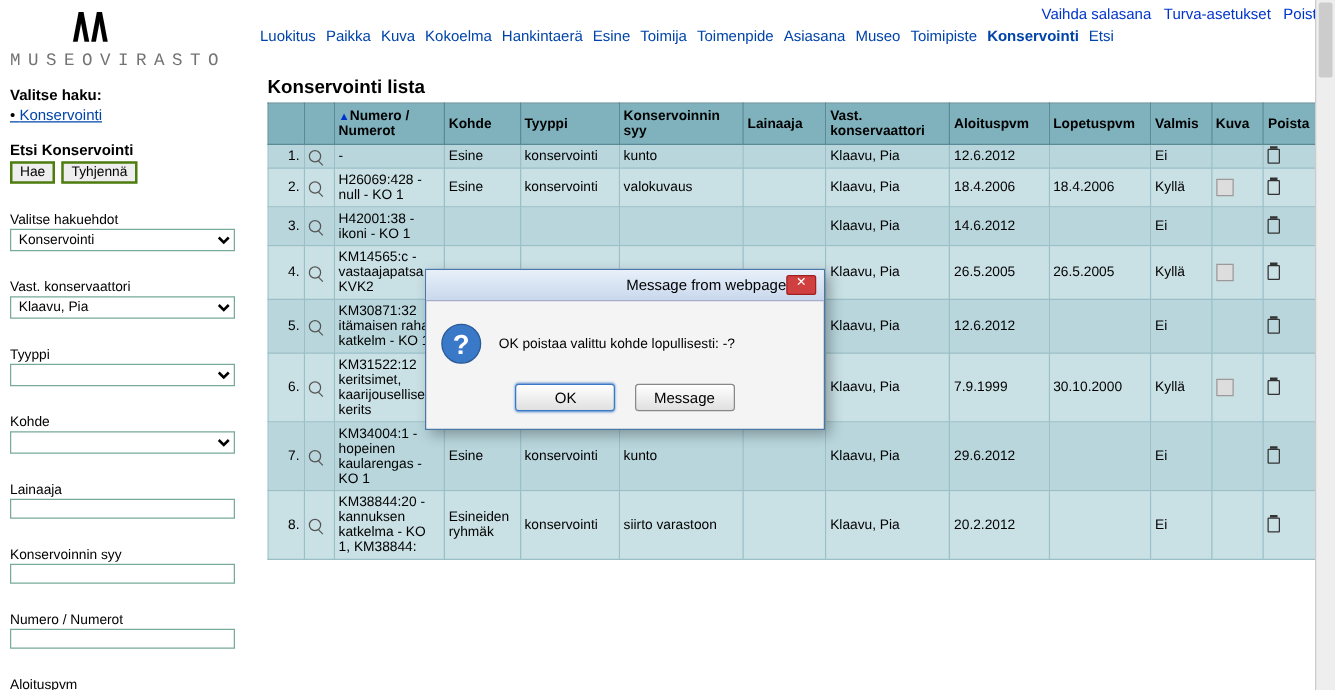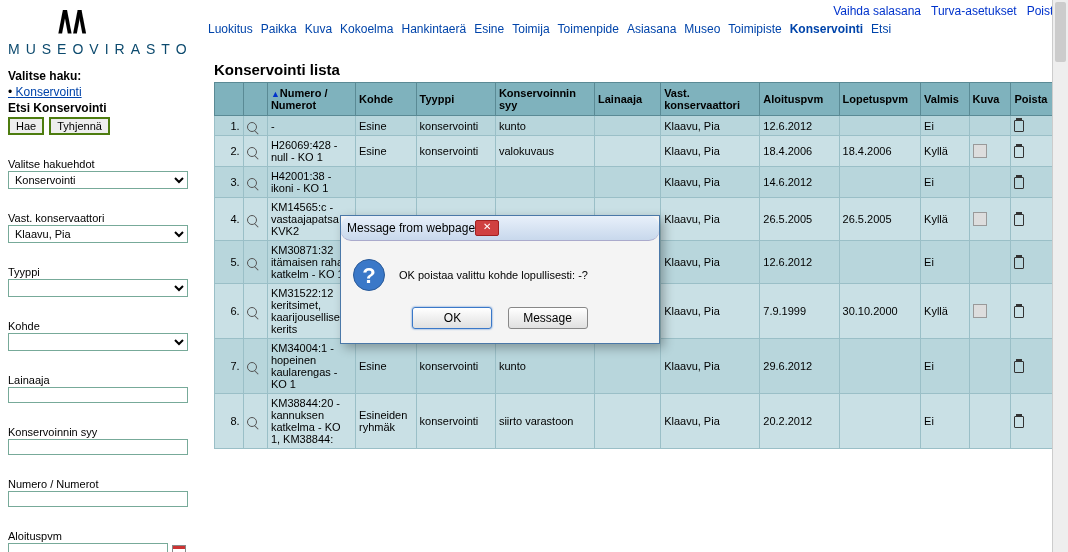--- a/index.html
+++ b/index.html
@@ -8,7 +8,7 @@
 .topbar { display: flex; align-items: flex-start; padding: 4px 8px 0 8px; }
 .logo-area { width: 200px; }
 .logo-arches { font-size: 32px; font-weight: bold; letter-spacing: -4px; padding-left: 50px; color: #000; }
-.logo-text { font-size: 14px; letter-spacing: 6px; color: #0c4a6e; }
+.logo-text { font-size: 14px; letter-spacing: 6px; color: #737373; font-family: Liberation Mono, monospace; }
 .top-right { flex: 1; }
 .status-line { color: #444; font-size: 11px; margin-bottom: 2px; }
 .top-links { text-align: right; }

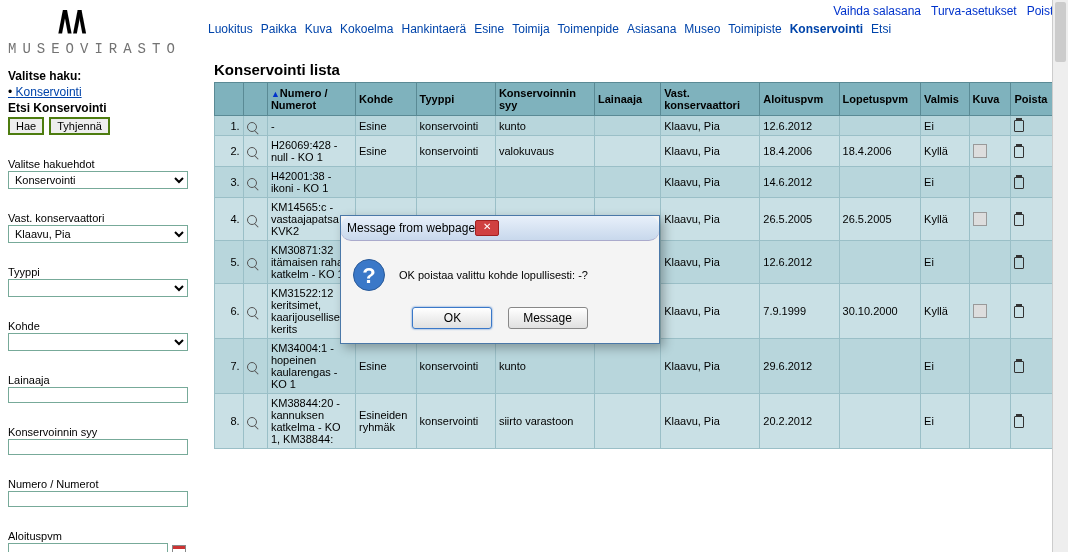--- a/index.html
+++ b/index.html
@@ -76,7 +76,7 @@
   <div class="sidebar">
     <h4>Valitse haku:</h4>
     <a href="#" class="bullet-link">Konservointi</a>
-    <h4 style="margin-top:2px">Etsi Konservointi</h4>
+    <h4 style="margin-top:14px">Etsi Konservointi</h4>
     <div class="btns">
       <button>Hae</button>
       <button>Tyhjennä</button>

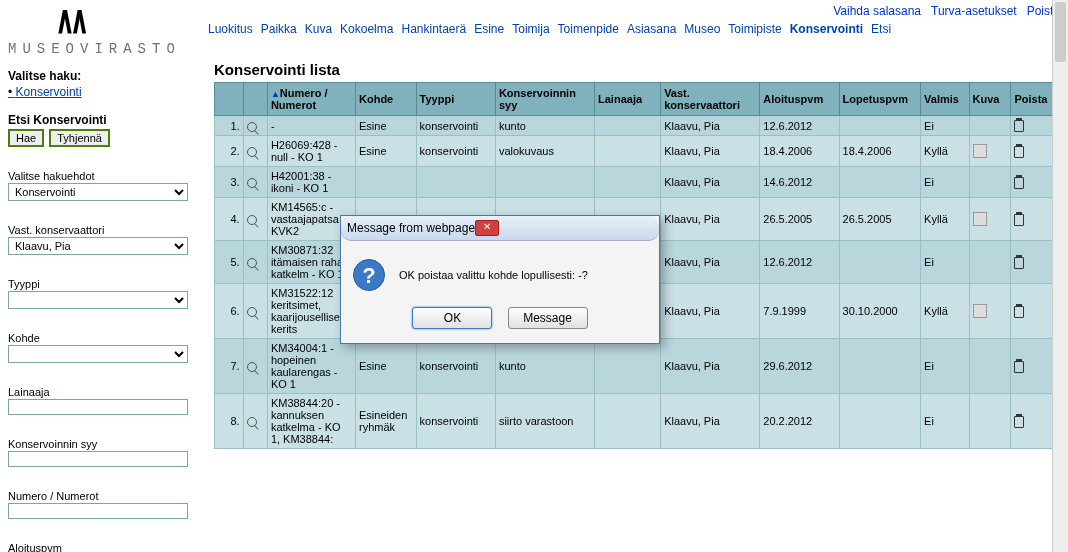--- a/index.html
+++ b/index.html
@@ -47,7 +47,7 @@
 
 .overlay { position: absolute; left: 0; right: 0; top: 0; bottom: 0; }
 .dialog { position: absolute; left: 340px; top: 215px; width: 320px; background: #f4f4f4; border: 1px solid #4a78a8; box-shadow: 4px 4px 10px rgba(0,0,0,0.3); }
-.dialog-title { background: linear-gradient(#e8f0fa, #c8d8ec); padding: 4px 6px; font-size: 12px; display: flex; justify-content: flex-start; align-items: center; border-bottom: 1px solid #aac; border-radius: 10px; }
+.dialog-title { background: linear-gradient(#e8f0fa, #c8d8ec); padding: 4px 6px; font-size: 12px; display: flex; justify-content: flex-end; align-items: center; border-bottom: 1px solid #aac; }
 .dialog-close { background: #d04040; color: #fff; border: 1px solid #a02020; border-radius: 2px; width: 24px; height: 16px; font-size: 10px; line-height: 12px; text-align: center; cursor: pointer; }
 .dialog-body { padding: 18px 12px 8px 12px; display: flex; align-items: center; }
 .q-icon { width: 32px; height: 32px; border-radius: 50%; background: #3a78c8; color: #fff; font-size: 22px; font-weight: bold; text-align: center; line-height: 32px; margin-right: 14px; border: 1px solid #2a5a98; }

